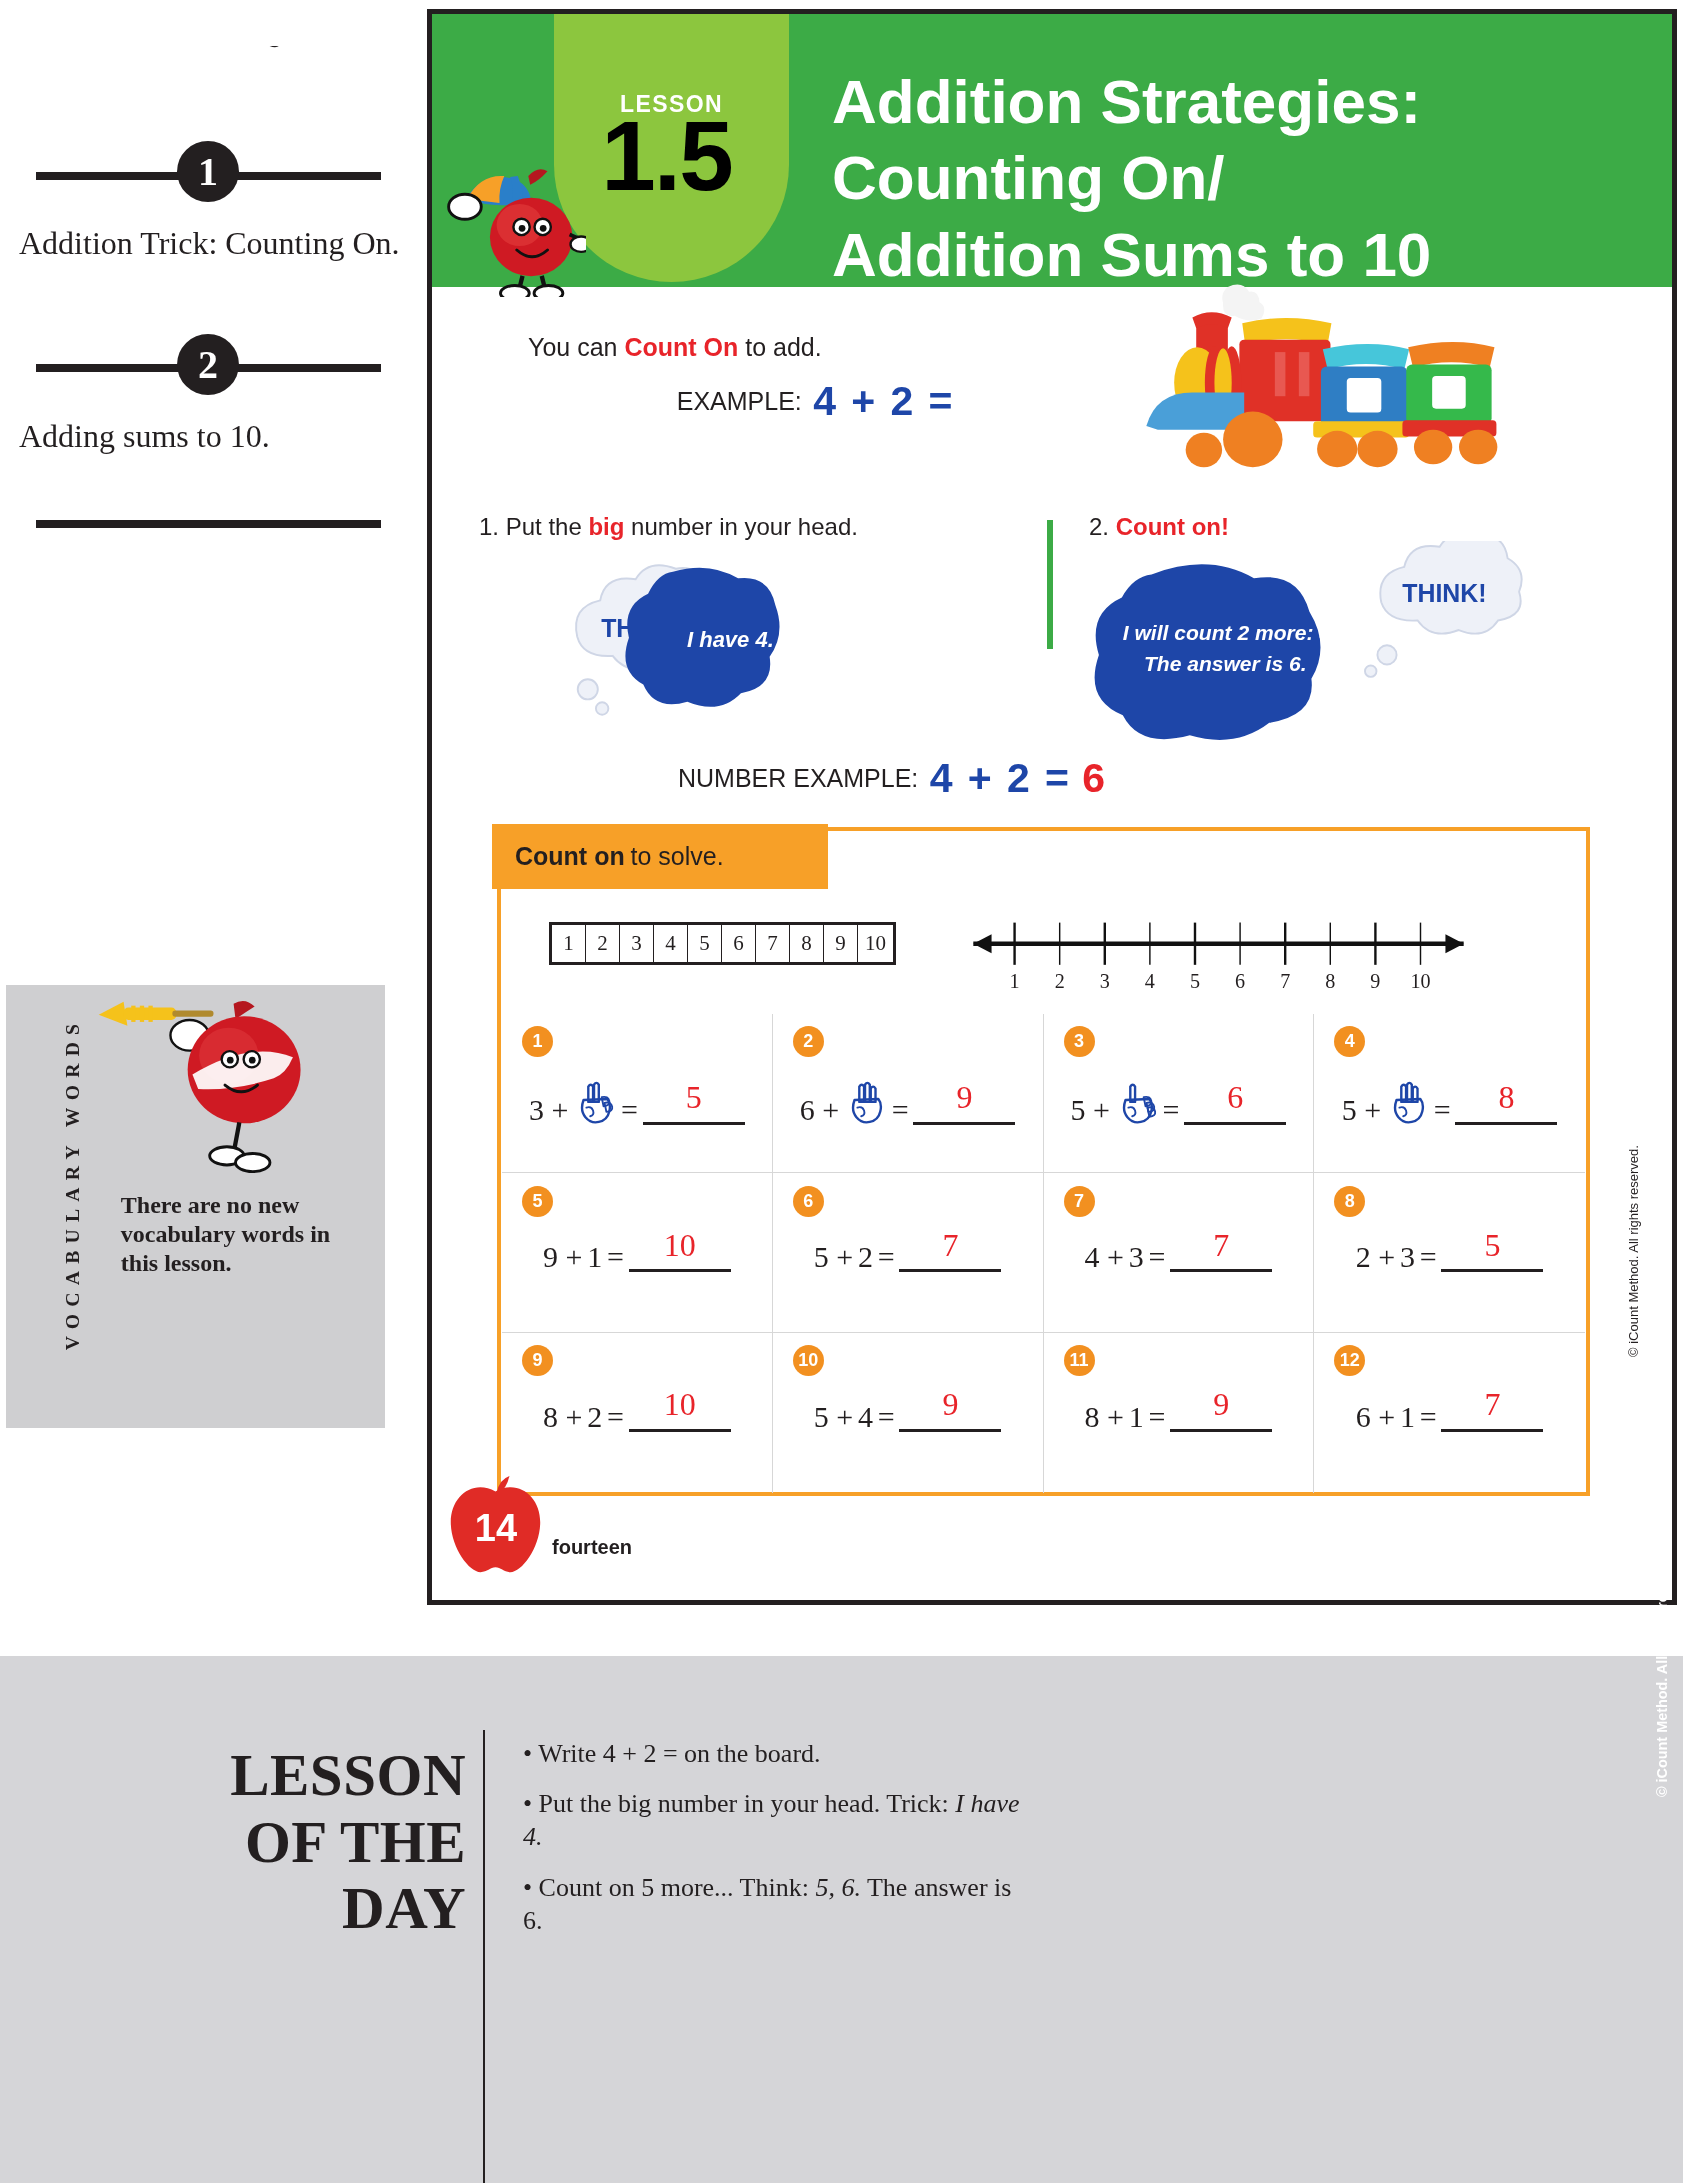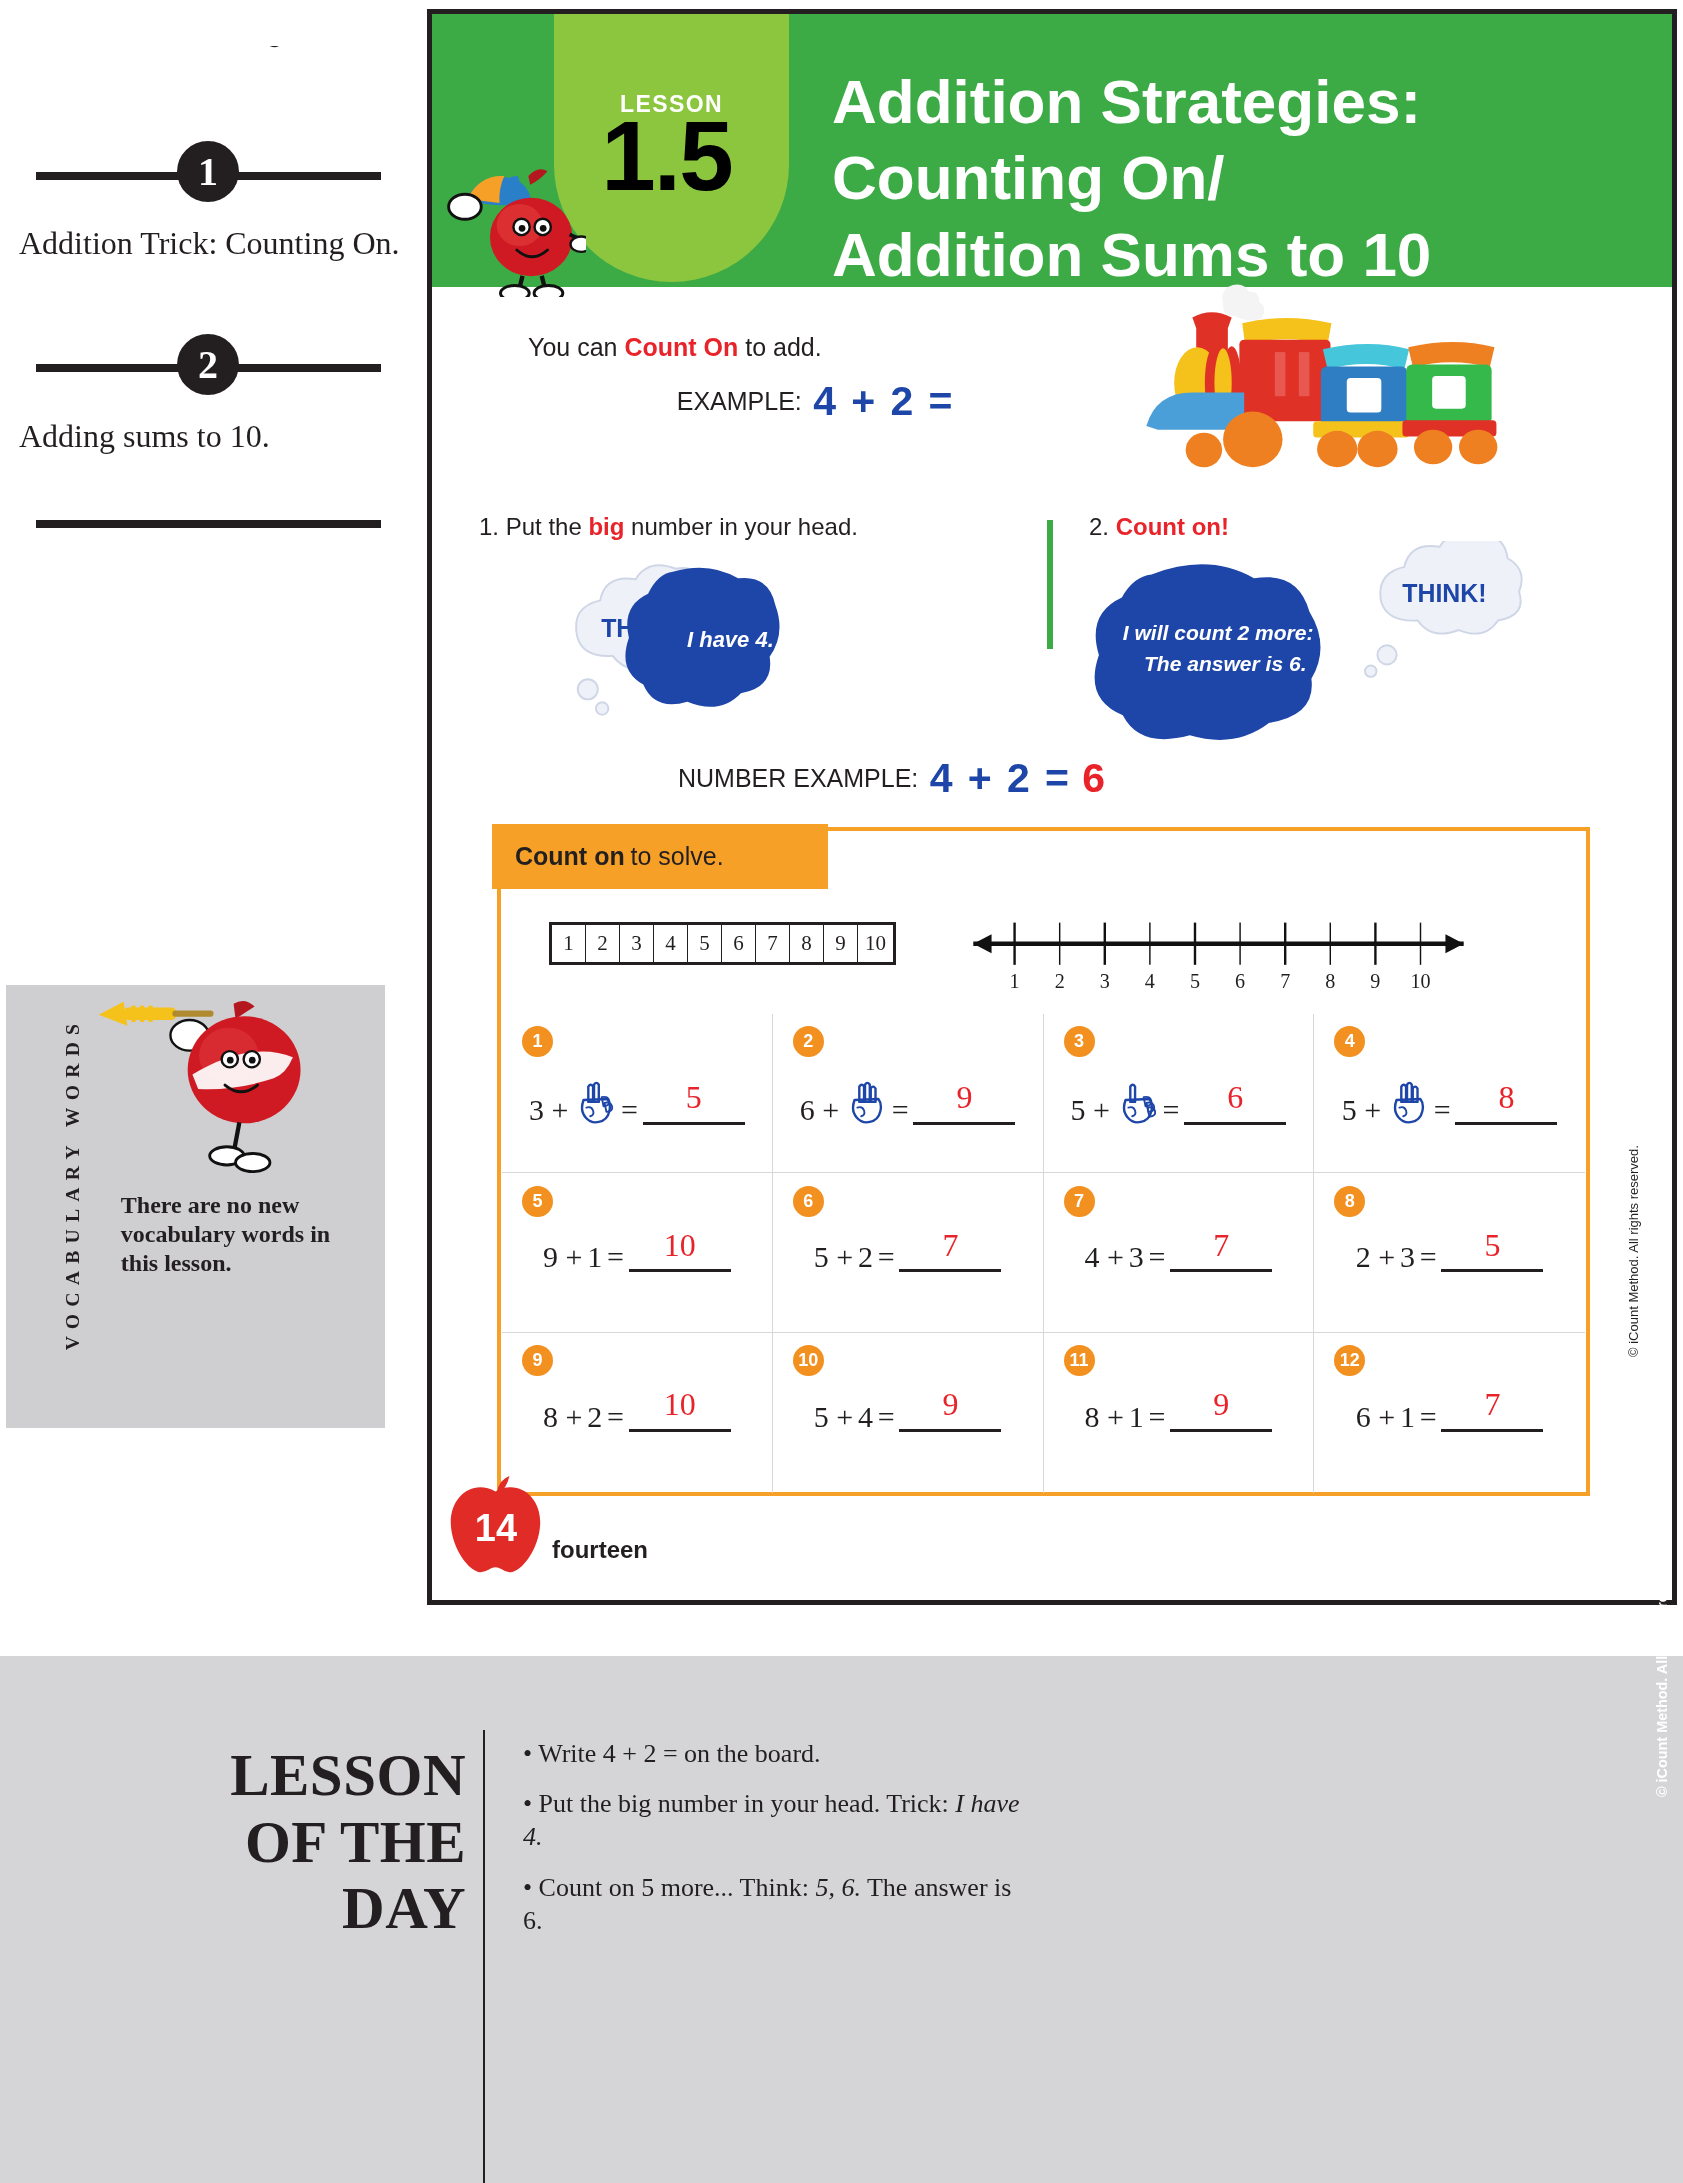--- a/index.html
+++ b/index.html
@@ -119,7 +119,7 @@
   .pagemark .num{position:absolute;inset:0;display:flex;align-items:center;
     justify-content:center;color:#fff;font-weight:700;font-size:38px;padding-top:7.7px;
     box-sizing:border-box;}
-  .pageword{position:absolute;left:120px;top:1522px;font-weight:700;font-size:24px;color:#231f20;}
+  .pageword{position:absolute;left:120px;top:1522px;font-weight:700;font-size:20px;color:#231f20;}
 
   .copy-right-card{position:absolute;left:1626px;top:1357px;
     transform:rotate(-90deg);transform-origin:left top;

